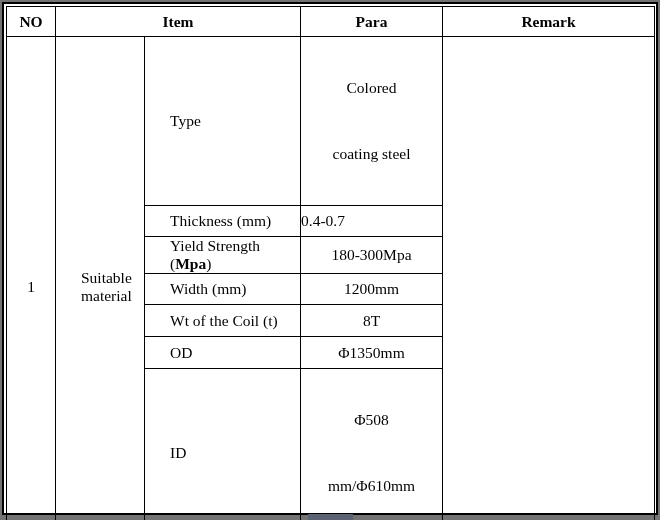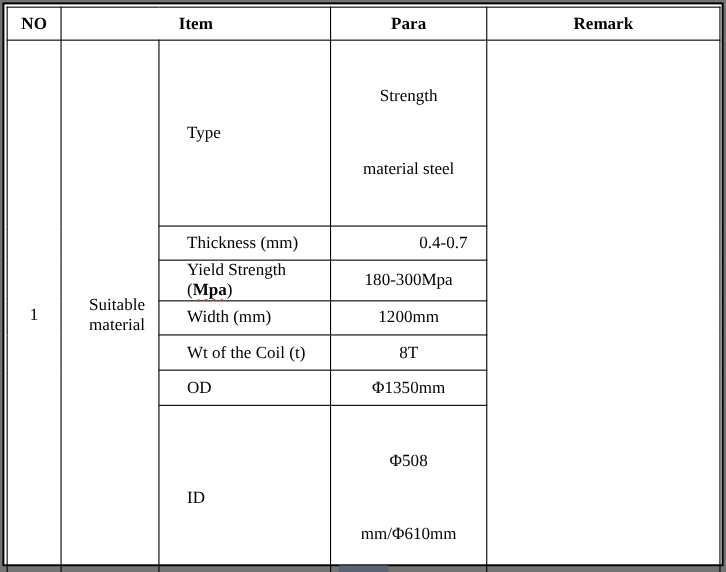--- a/index.html
+++ b/index.html
@@ -63,7 +63,7 @@
         <td rowspan="7" class="l">Suitable material</td>
         <td class="l">Type</td>
         <td class="c">
-          <div class="line">Strength</div>
+          <div class="line">Colored</div>
           <div class="line">material steel</div>
         </td>
         <td rowspan="8"></td>

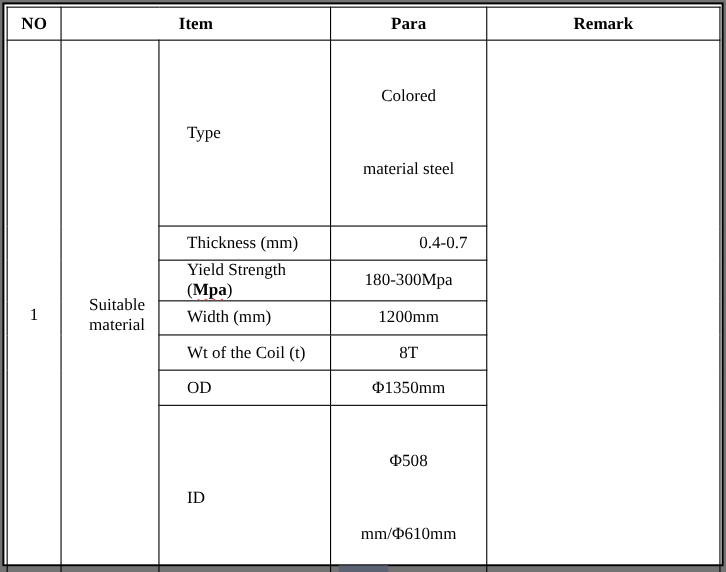--- a/index.html
+++ b/index.html
@@ -64,7 +64,7 @@
         <td class="l">Type</td>
         <td class="c">
           <div class="line">Colored</div>
-          <div class="line">material steel</div>
+          <div class="line">coating steel</div>
         </td>
         <td rowspan="8"></td>
       </tr>

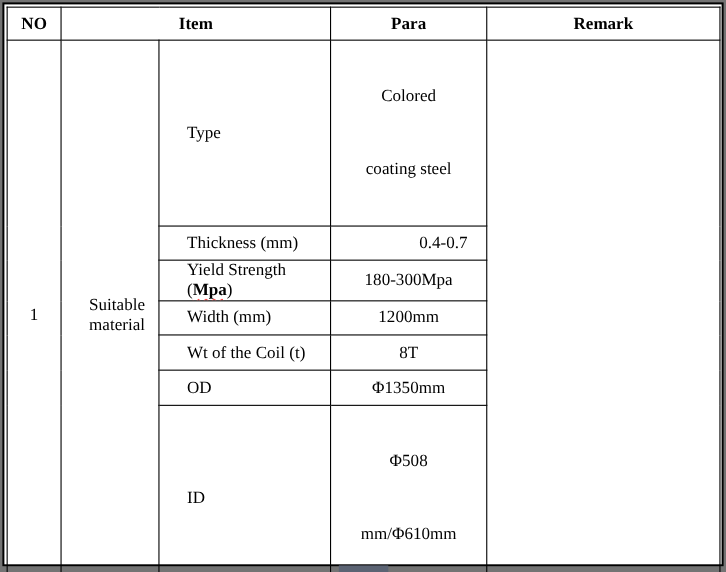--- a/index.html
+++ b/index.html
@@ -21,7 +21,7 @@
   th { font-weight:bold; text-align:center; }
   .c { text-align:center; }
   .l { text-align:left; padding-left:25px; padding-right:4px; }
-  .r { text-align:right; padding-right:17px; }
+  .r { padding-right:17px; }
   .ind { }
   .dash-bottom { border-bottom:1px dashed #444; }
   .wavy {

